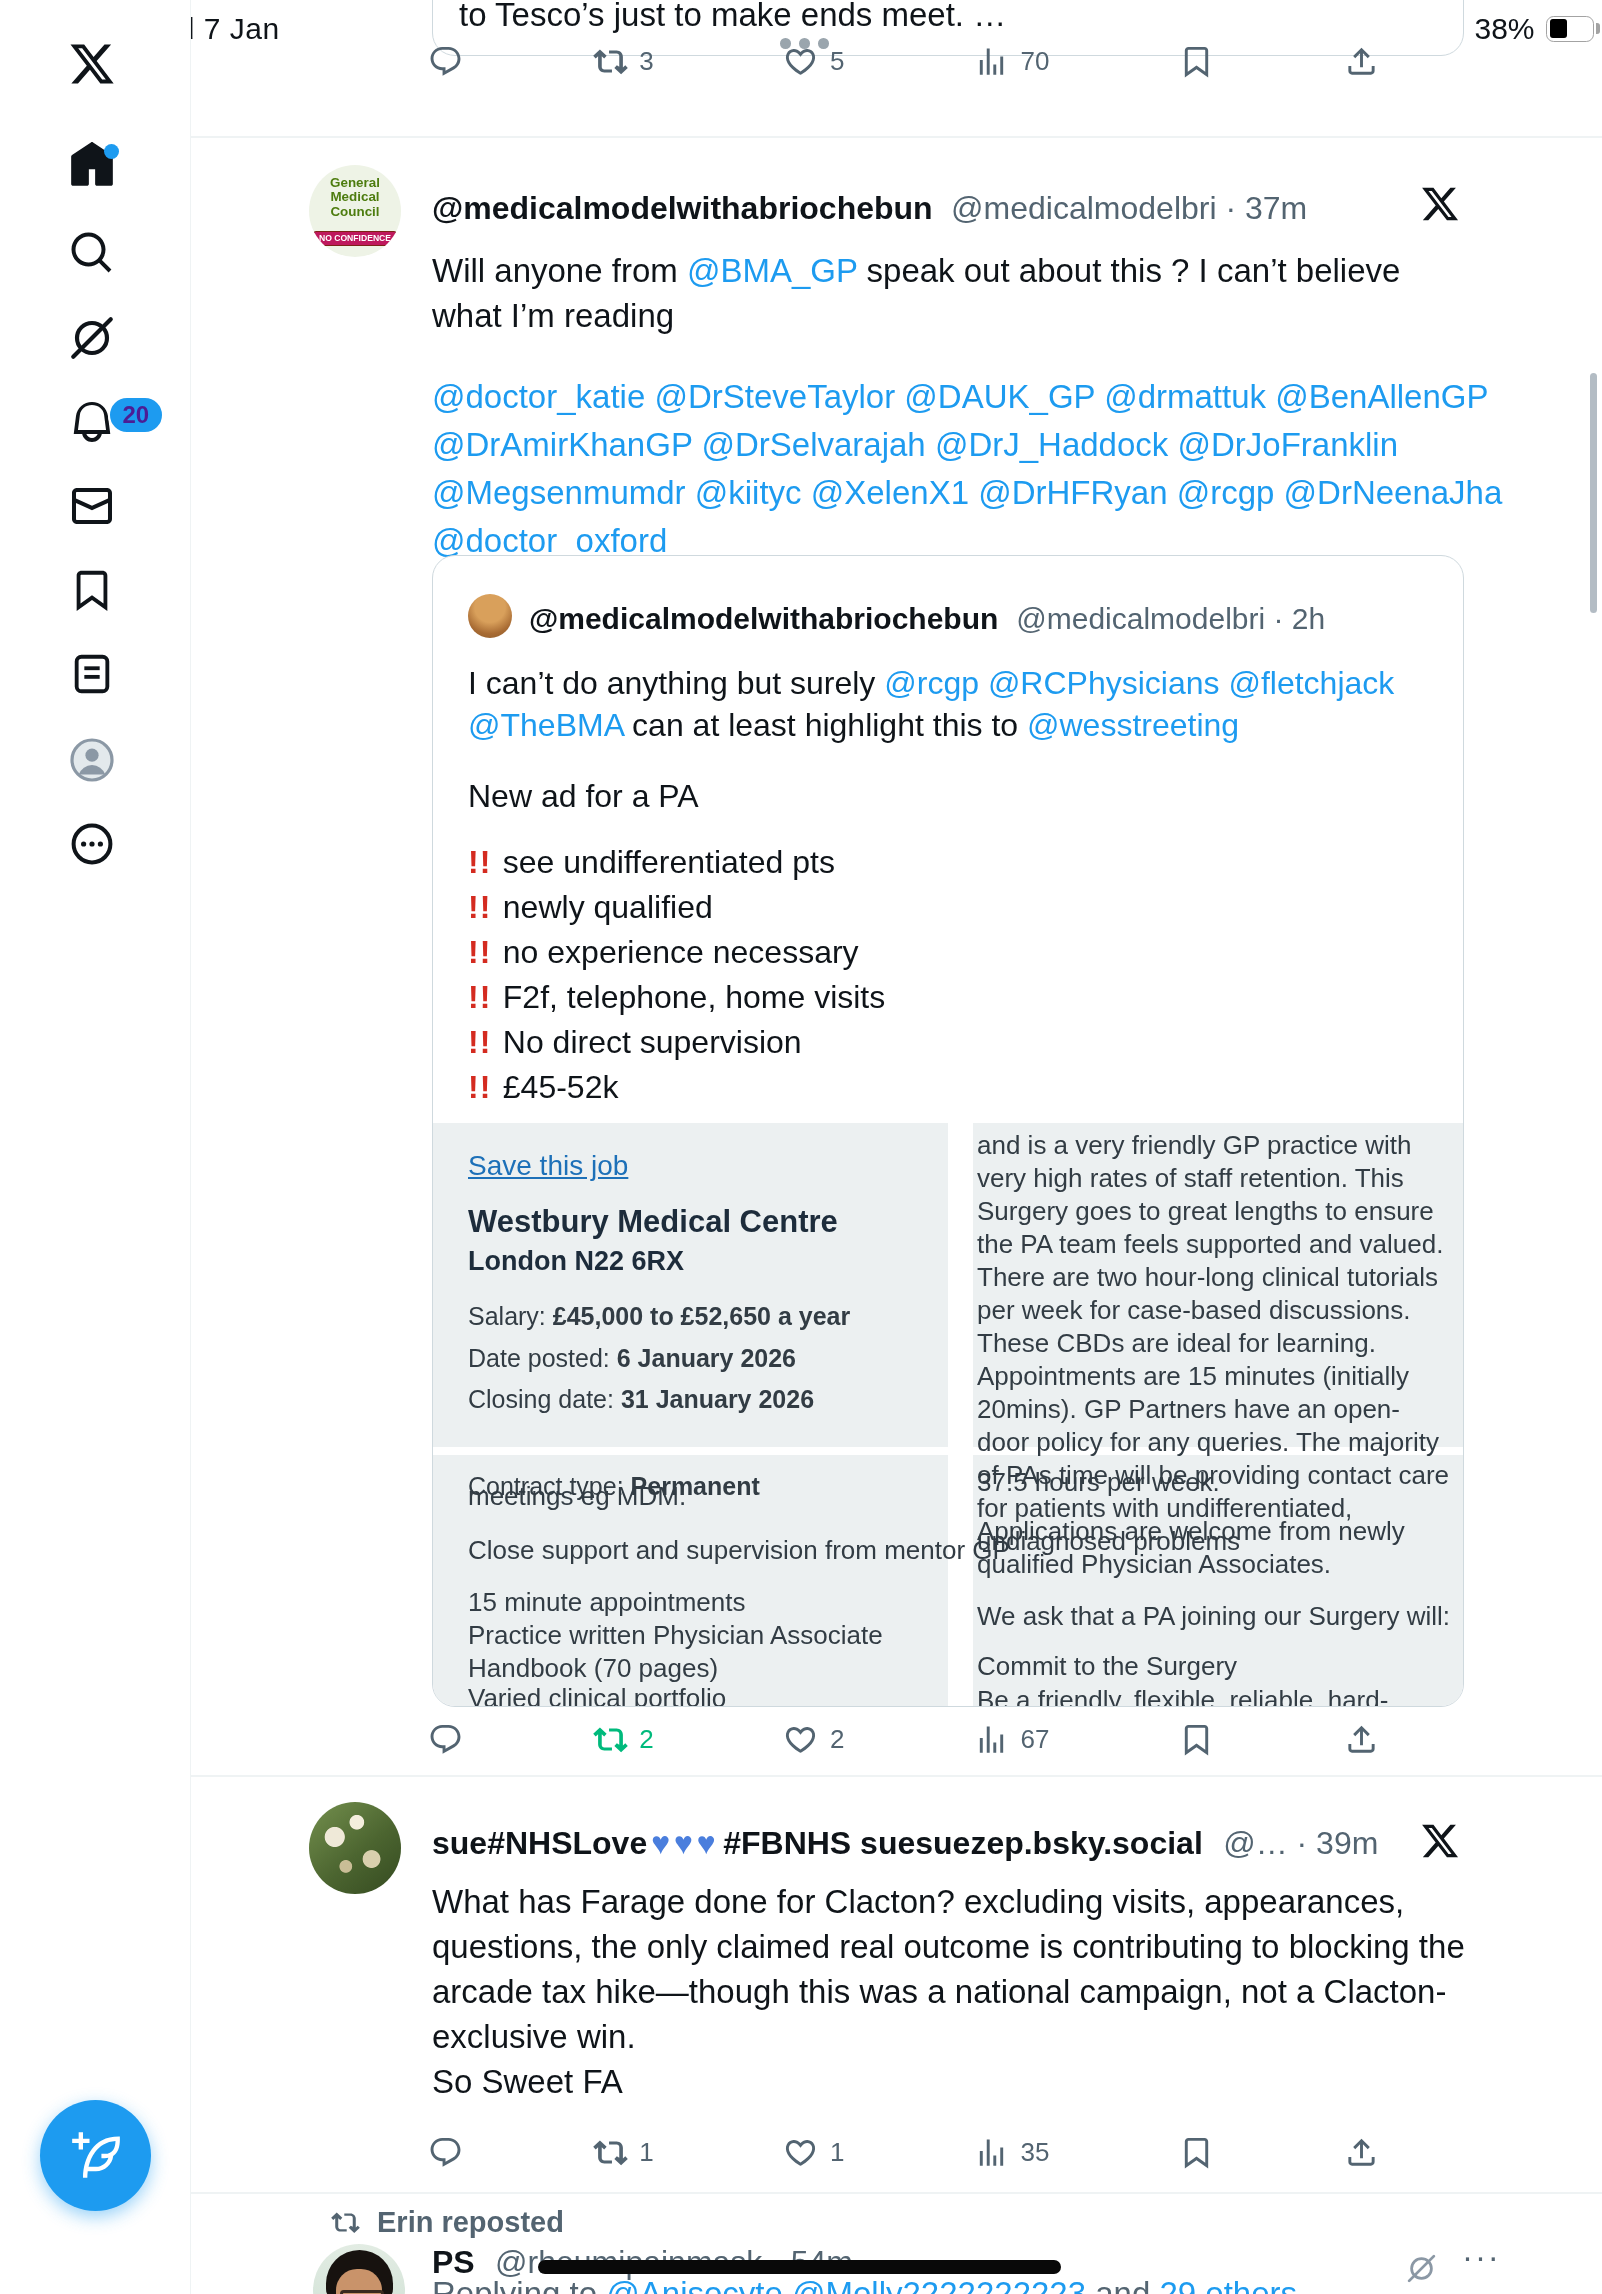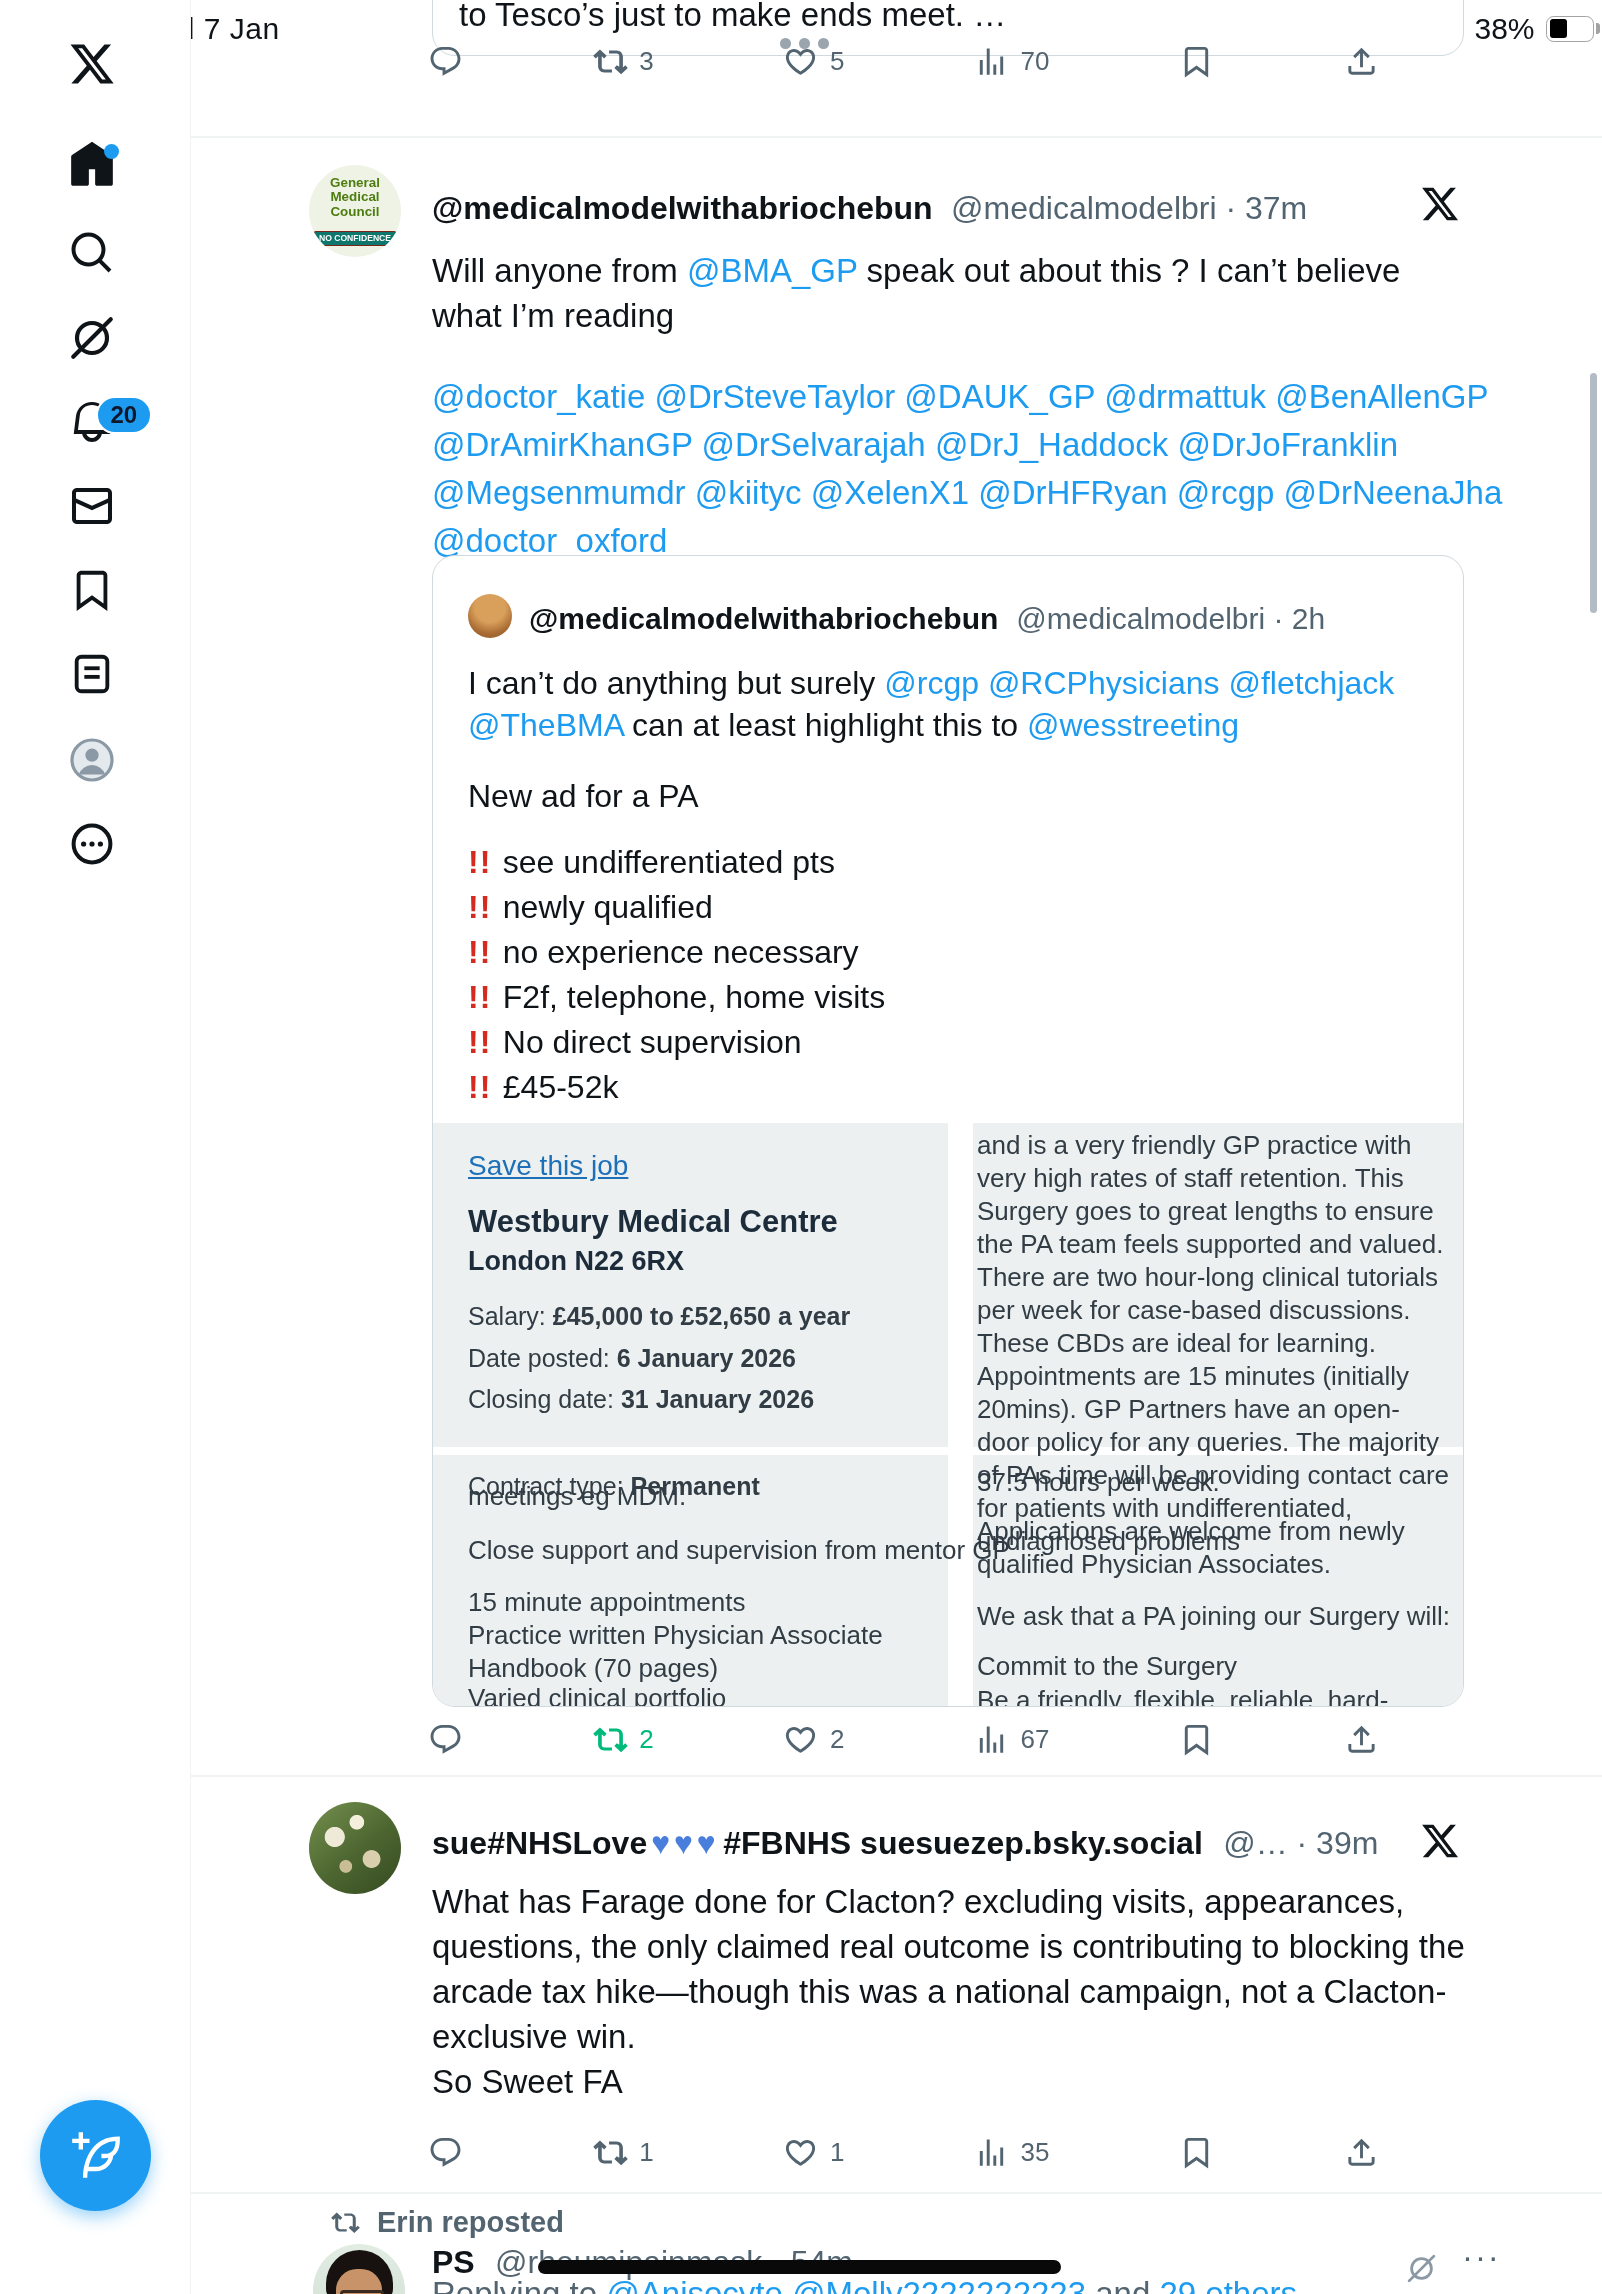--- a/index.html
+++ b/index.html
@@ -50,7 +50,7 @@
   
   .av-gmc{background:#eef3e6;display:flex;flex-direction:column;align-items:center;justify-content:center;}
   .av-gmc .l{font-size:13.4px;font-weight:bold;color:#4d7c0f;line-height:14.4px;}
-  .av-gmc .sign{margin-top:12px;background:#0f766e;color:#fff;font-size:8.6px;font-weight:bold;line-height:9.6px;
+  .av-gmc .sign{margin-top:12px;background:#be185d;color:#fff;font-size:8.6px;font-weight:bold;line-height:9.6px;
                 text-align:right;border-radius:2.9px;padding:1.9px 4.8px;border:1px solid #7e2317;}
   .av-gmc-sm{background:radial-gradient(circle at 50% 30%,#d9a05b 0 40%,#a86b33 70%,#8a5a2b);}
   .av-mush{background:

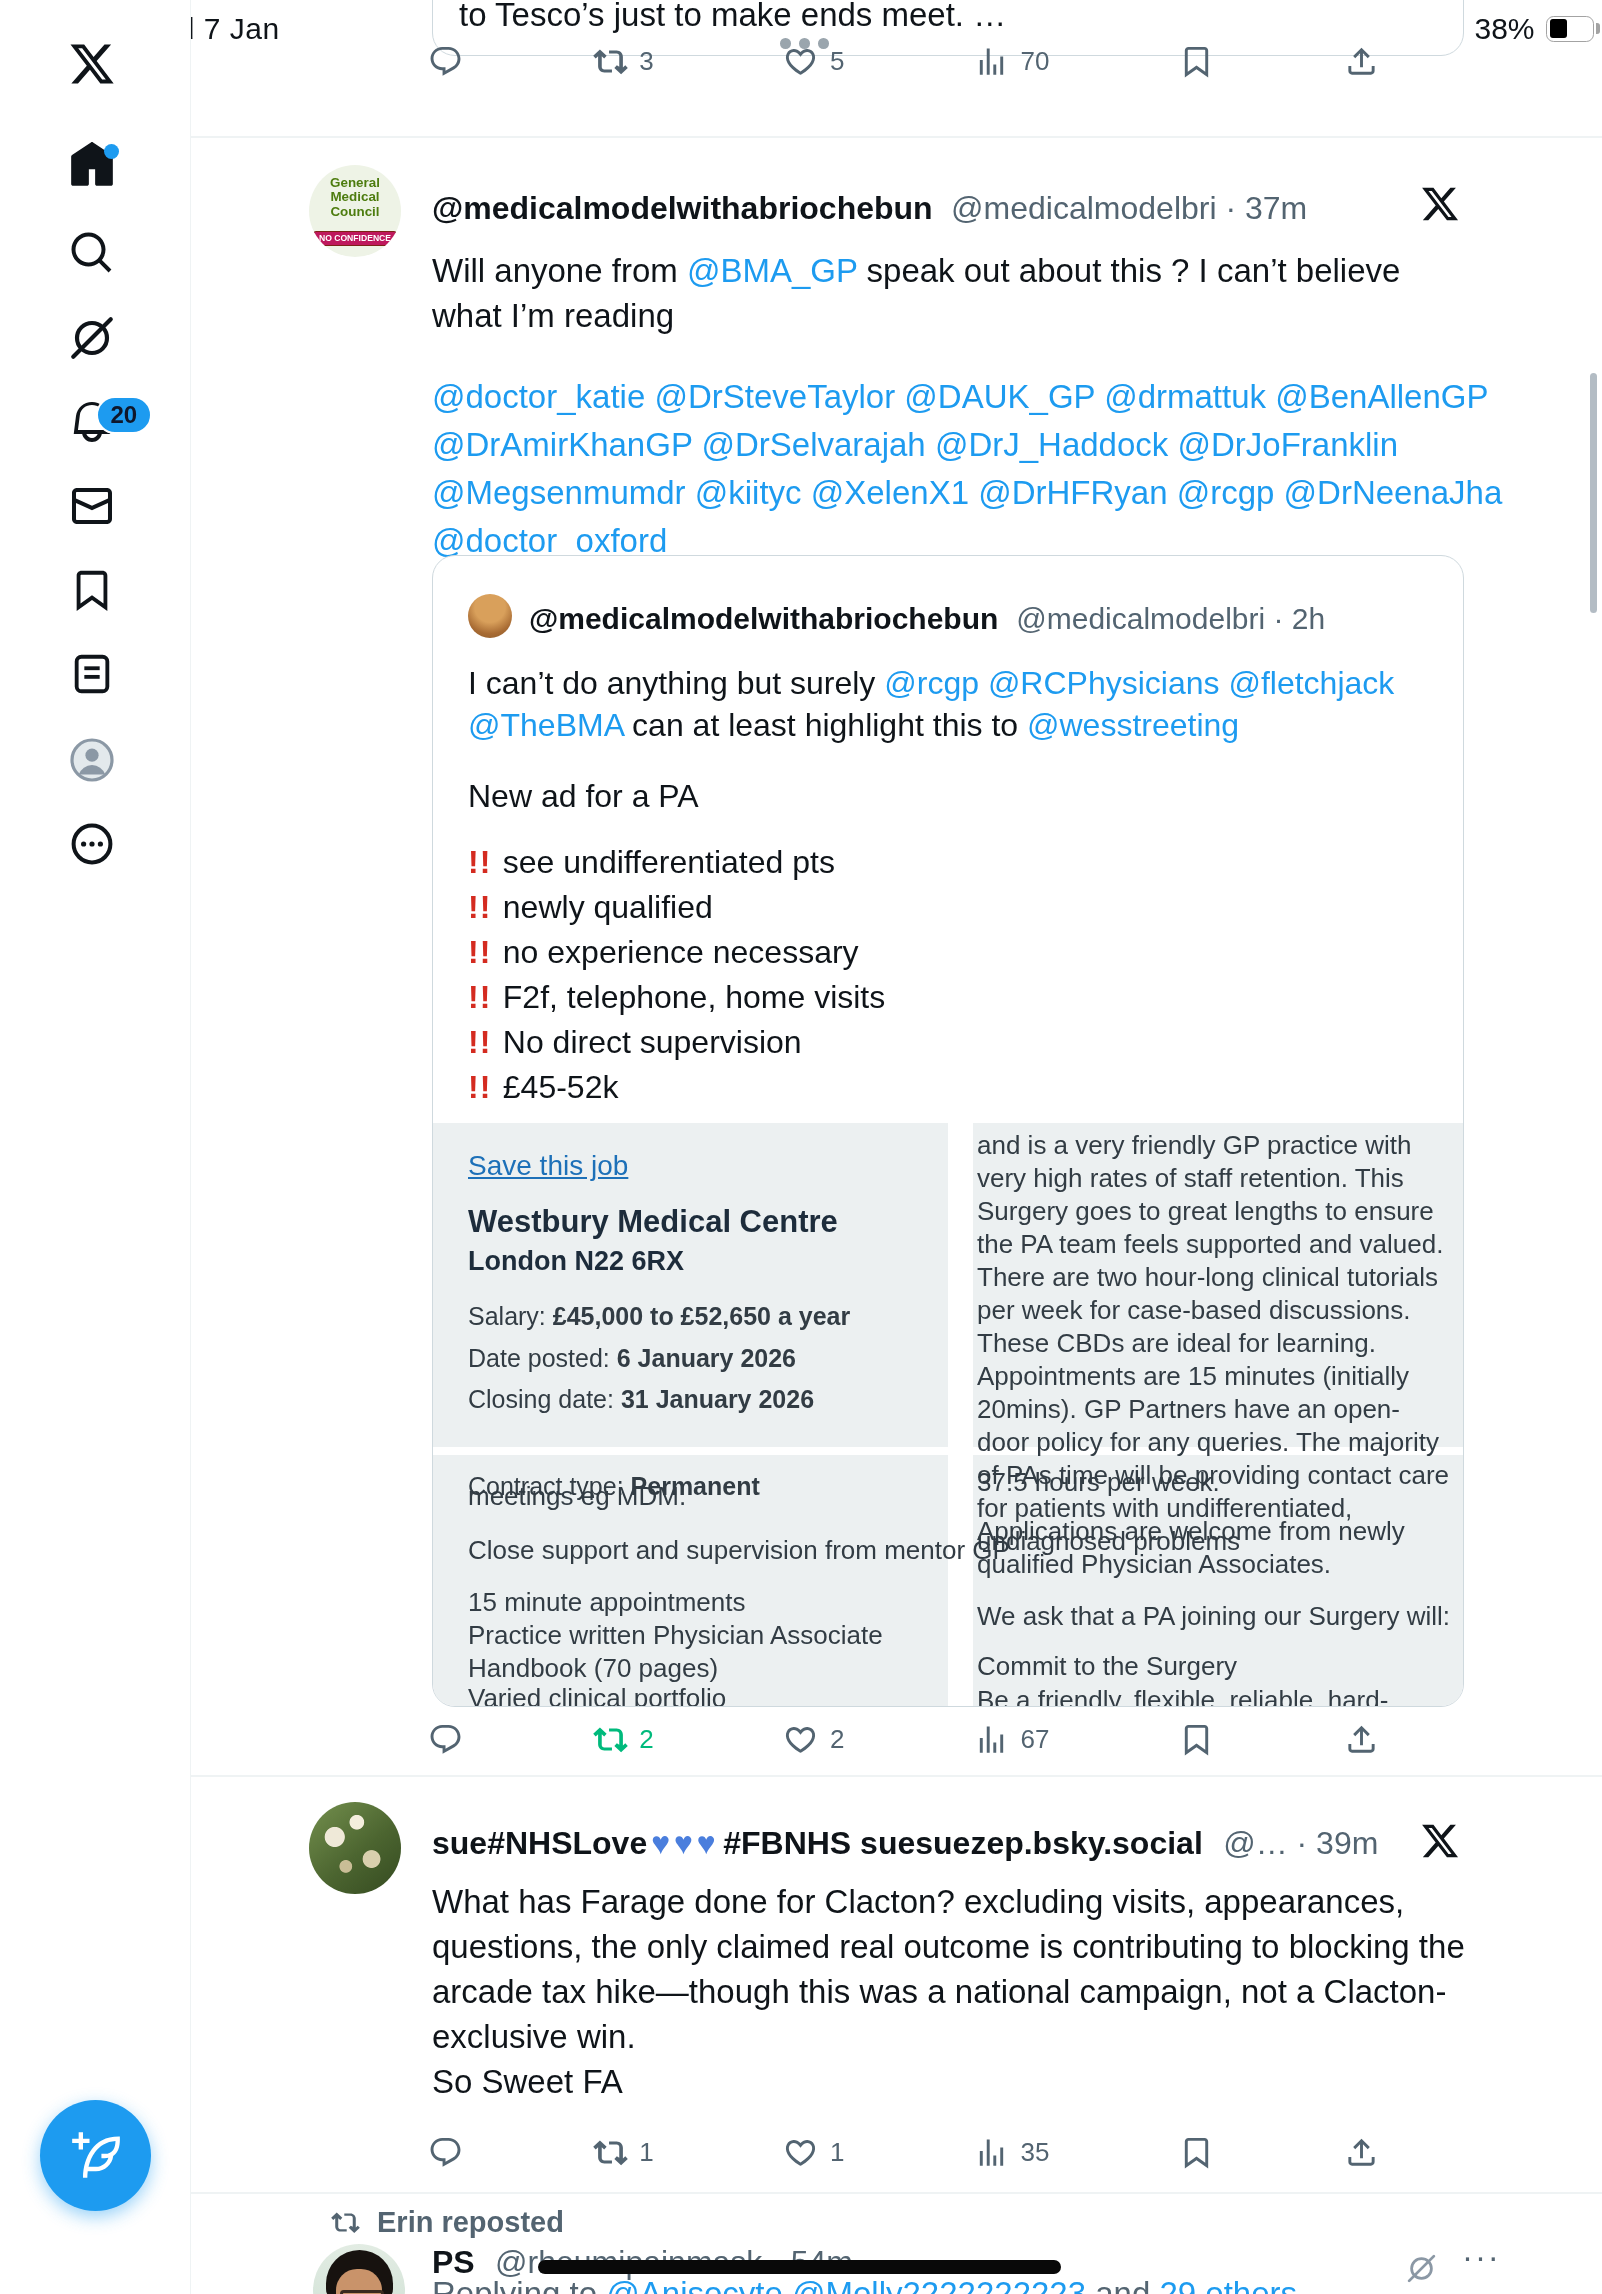--- a/index.html
+++ b/index.html
@@ -18,7 +18,7 @@
   
   .sidebar{left:0;top:0;width:190px;height:2294px;border-right:1px solid #eff3f4;background:#fff;}
   .nav{position:absolute;left:51px;width:81px;display:flex;justify-content:center;}
-  .badge{position:absolute;left:96px;top:396px;background:#1d9bf0;color:#0f172a;font-size:24px;font-weight:bold;
+  .badge{position:absolute;left:108px;top:396px;background:#1d9bf0;color:#4c1d95;font-size:24px;font-weight:bold;
          border-radius:960px;padding:2.9px 12.5px;border:2.9px solid #fff;}
   .bluedot{position:absolute;left:104px;top:144px;width:15.4px;height:15.4px;border-radius:50%;background:#1d9bf0;}
   

